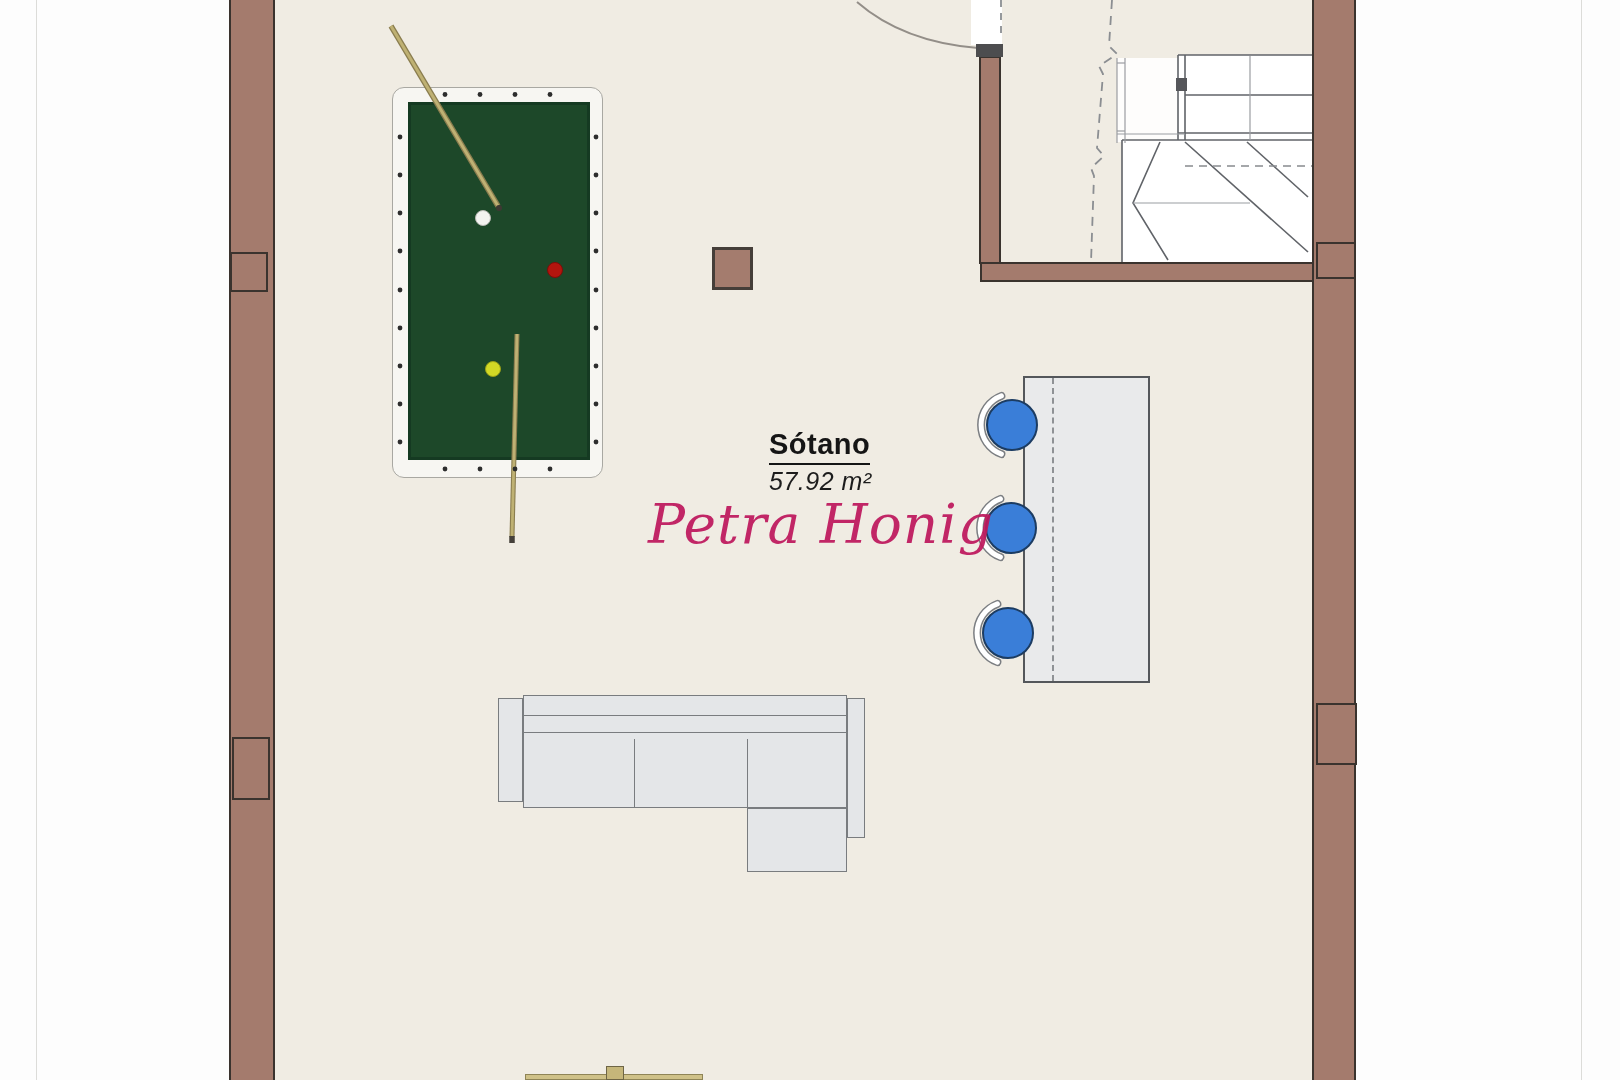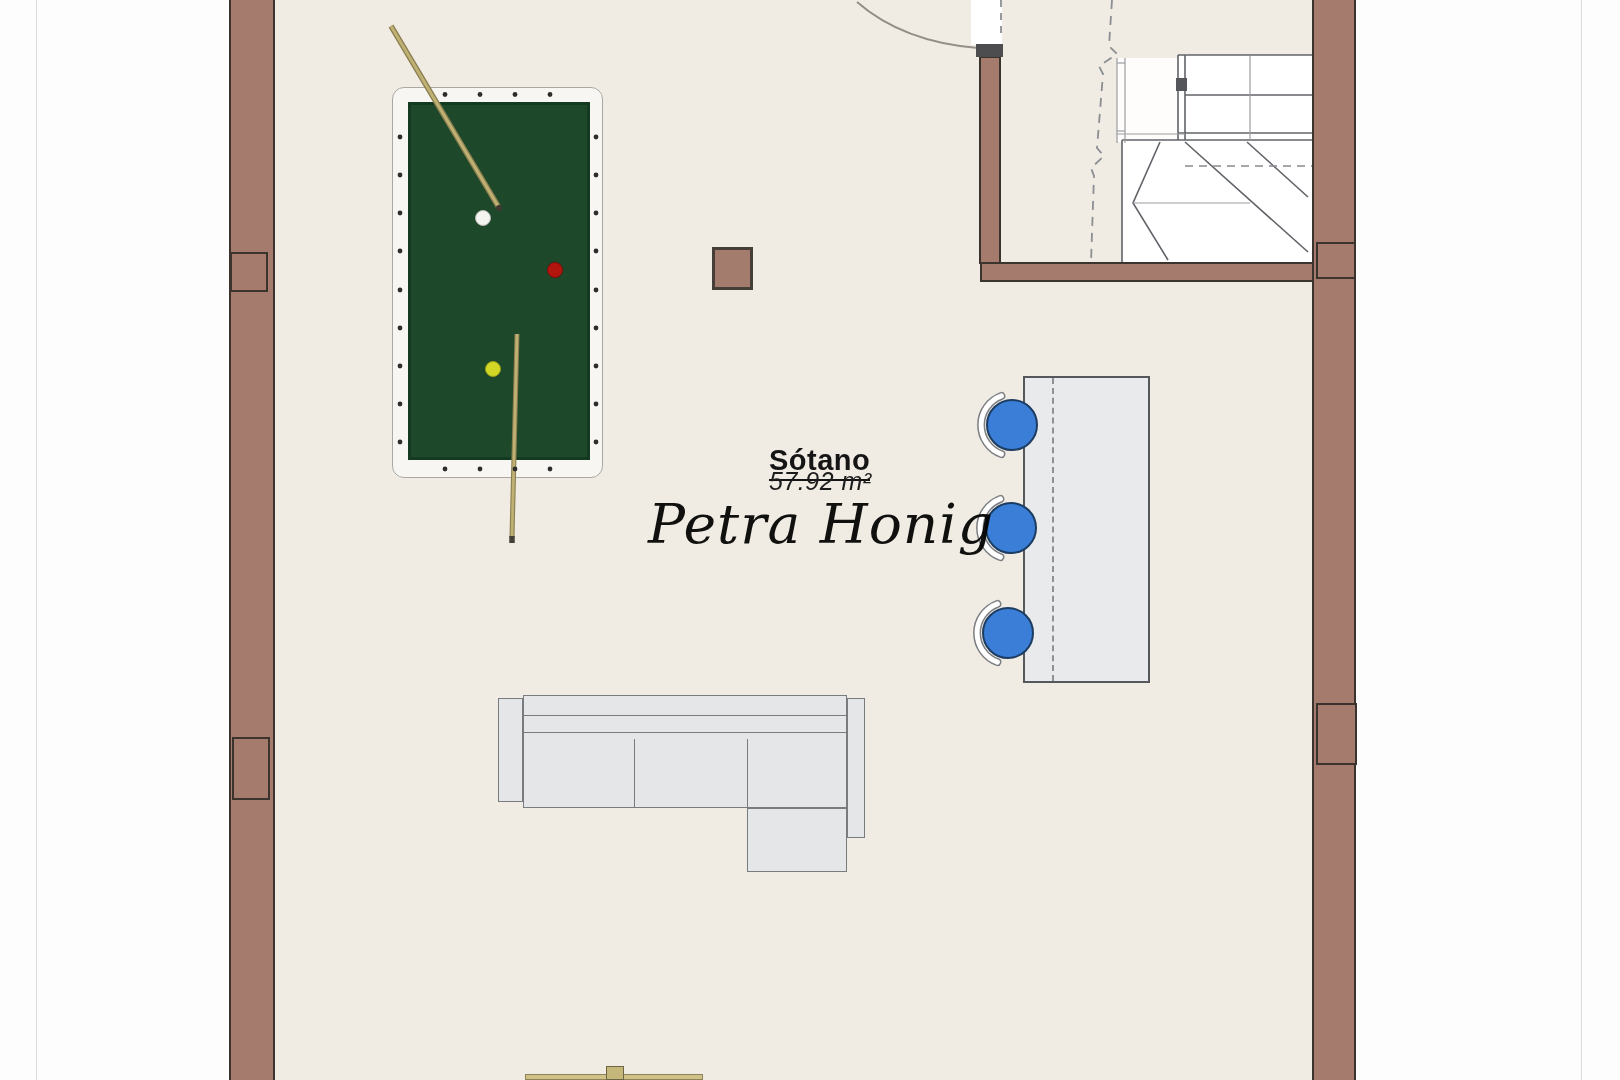--- a/index.html
+++ b/index.html
@@ -39,7 +39,7 @@
   #bottom-table-knob{left:606px;top:1066px;width:18px;height:14px;background:#c5b67a;border:1.5px solid #6e6545;}
   
   #room-label{left:769px;top:428px;font-size:29px;font-weight:bold;color:#151515;
-              border-bottom:2.5px solid #151515;padding-bottom:2px;letter-spacing:.5px;margin-top:16px;}
+              border-bottom:2.5px solid #151515;padding-bottom:2px;letter-spacing:.5px;}
   #room-area{left:769px;top:467px;font-size:25px;font-style:italic;color:#1c1c1c;letter-spacing:.5px;}
   
   #watermark{left:648px;top:492px;font-family:"DejaVu Serif",serif;font-style:italic;

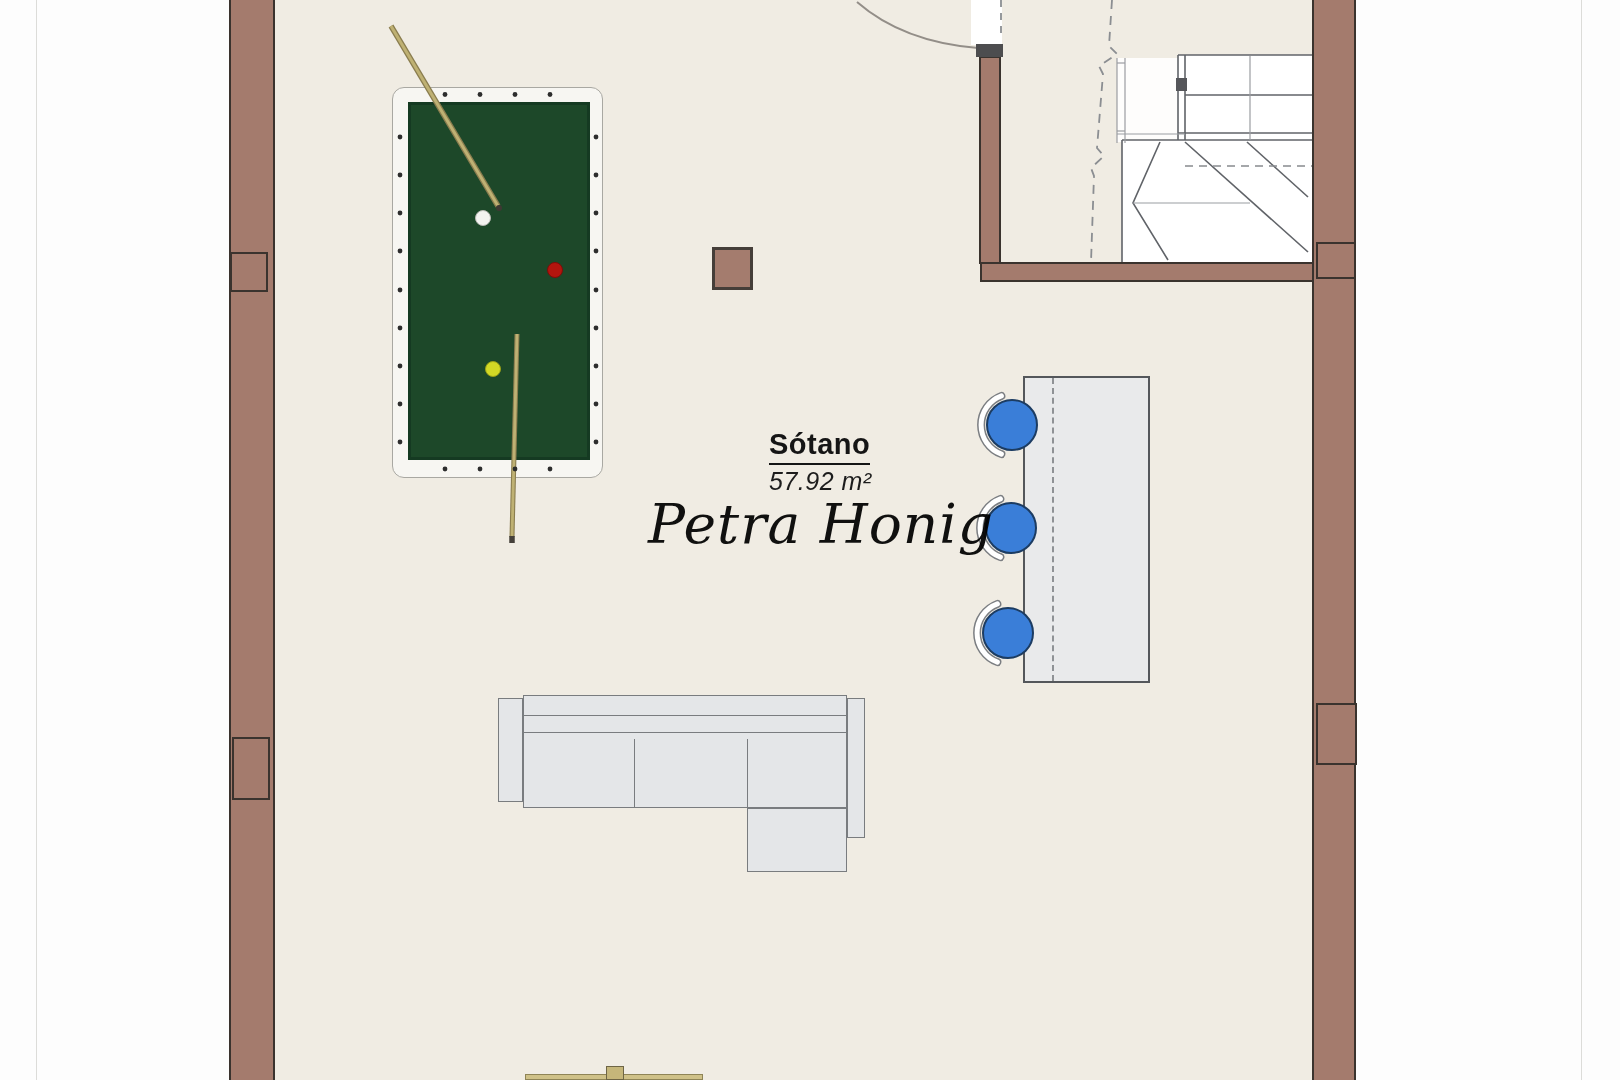--- a/index.html
+++ b/index.html
@@ -43,7 +43,7 @@
   #room-area{left:769px;top:467px;font-size:25px;font-style:italic;color:#1c1c1c;letter-spacing:.5px;}
   
   #watermark{left:648px;top:492px;font-family:"DejaVu Serif",serif;font-style:italic;
-             font-size:55px;color:#000000;opacity:.93;letter-spacing:1px;white-space:nowrap;}
+             font-size:55px;color:#be185d;opacity:.93;letter-spacing:1px;white-space:nowrap;}
   svg{position:absolute;left:0;top:0;}
 </style>
 </head>

